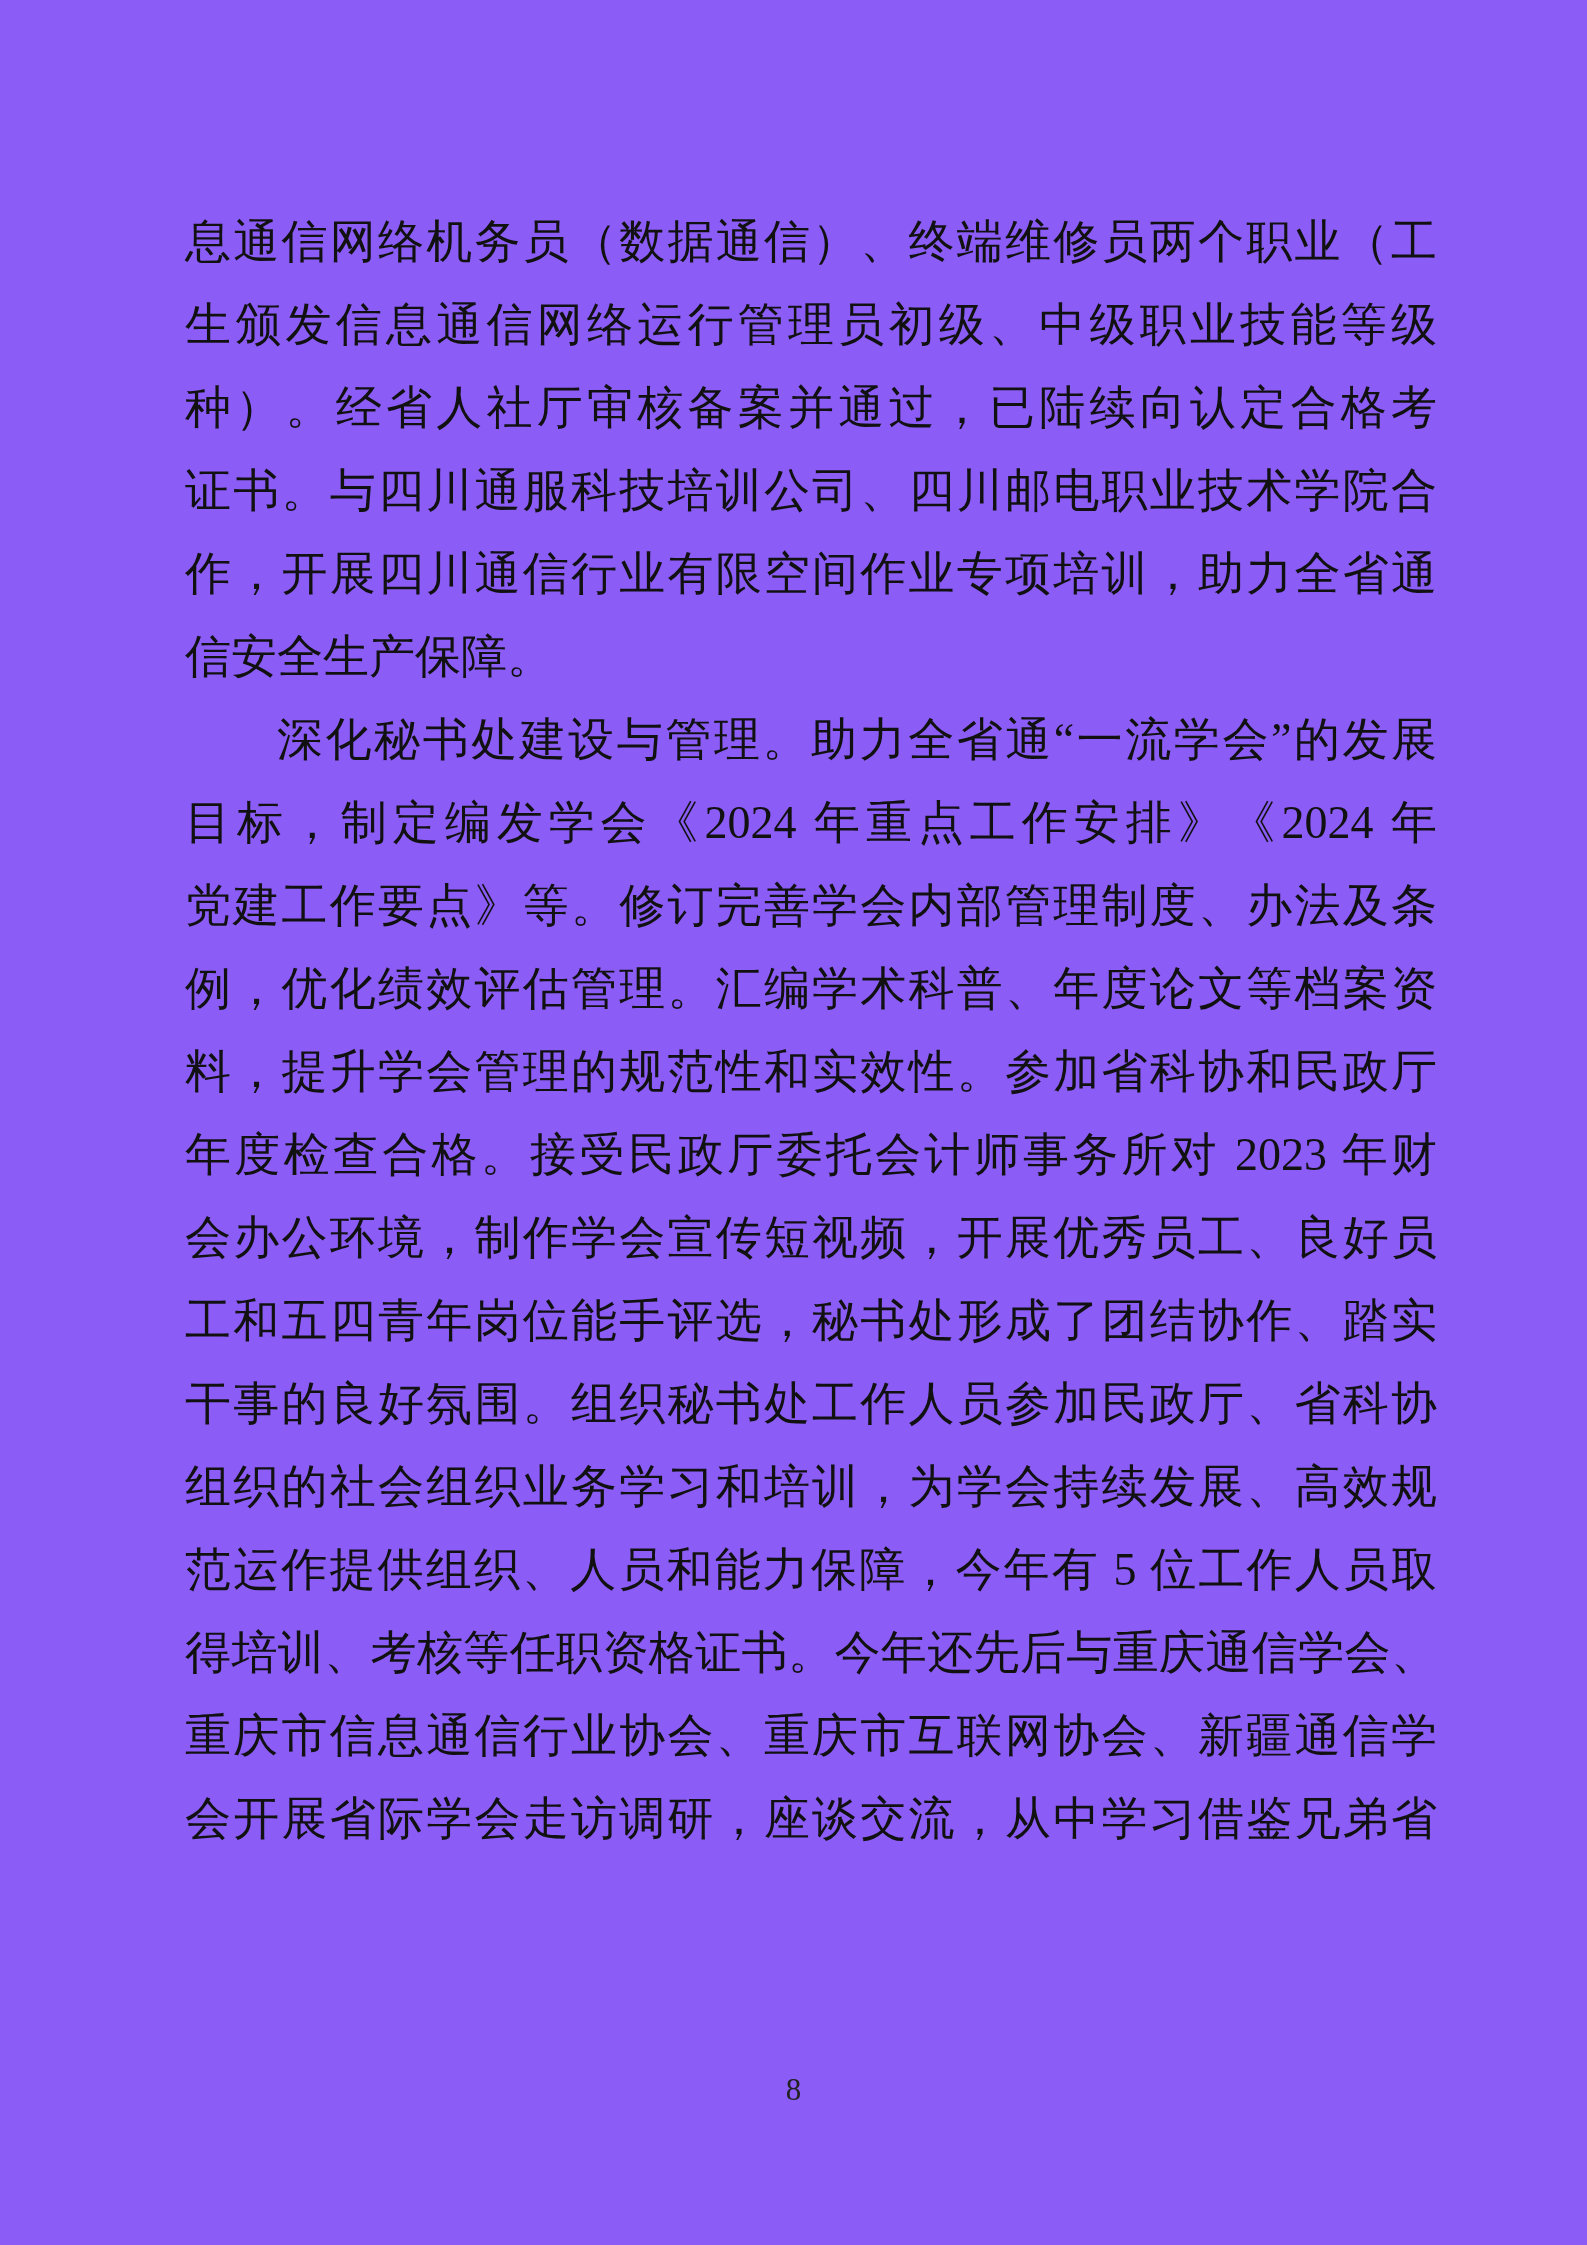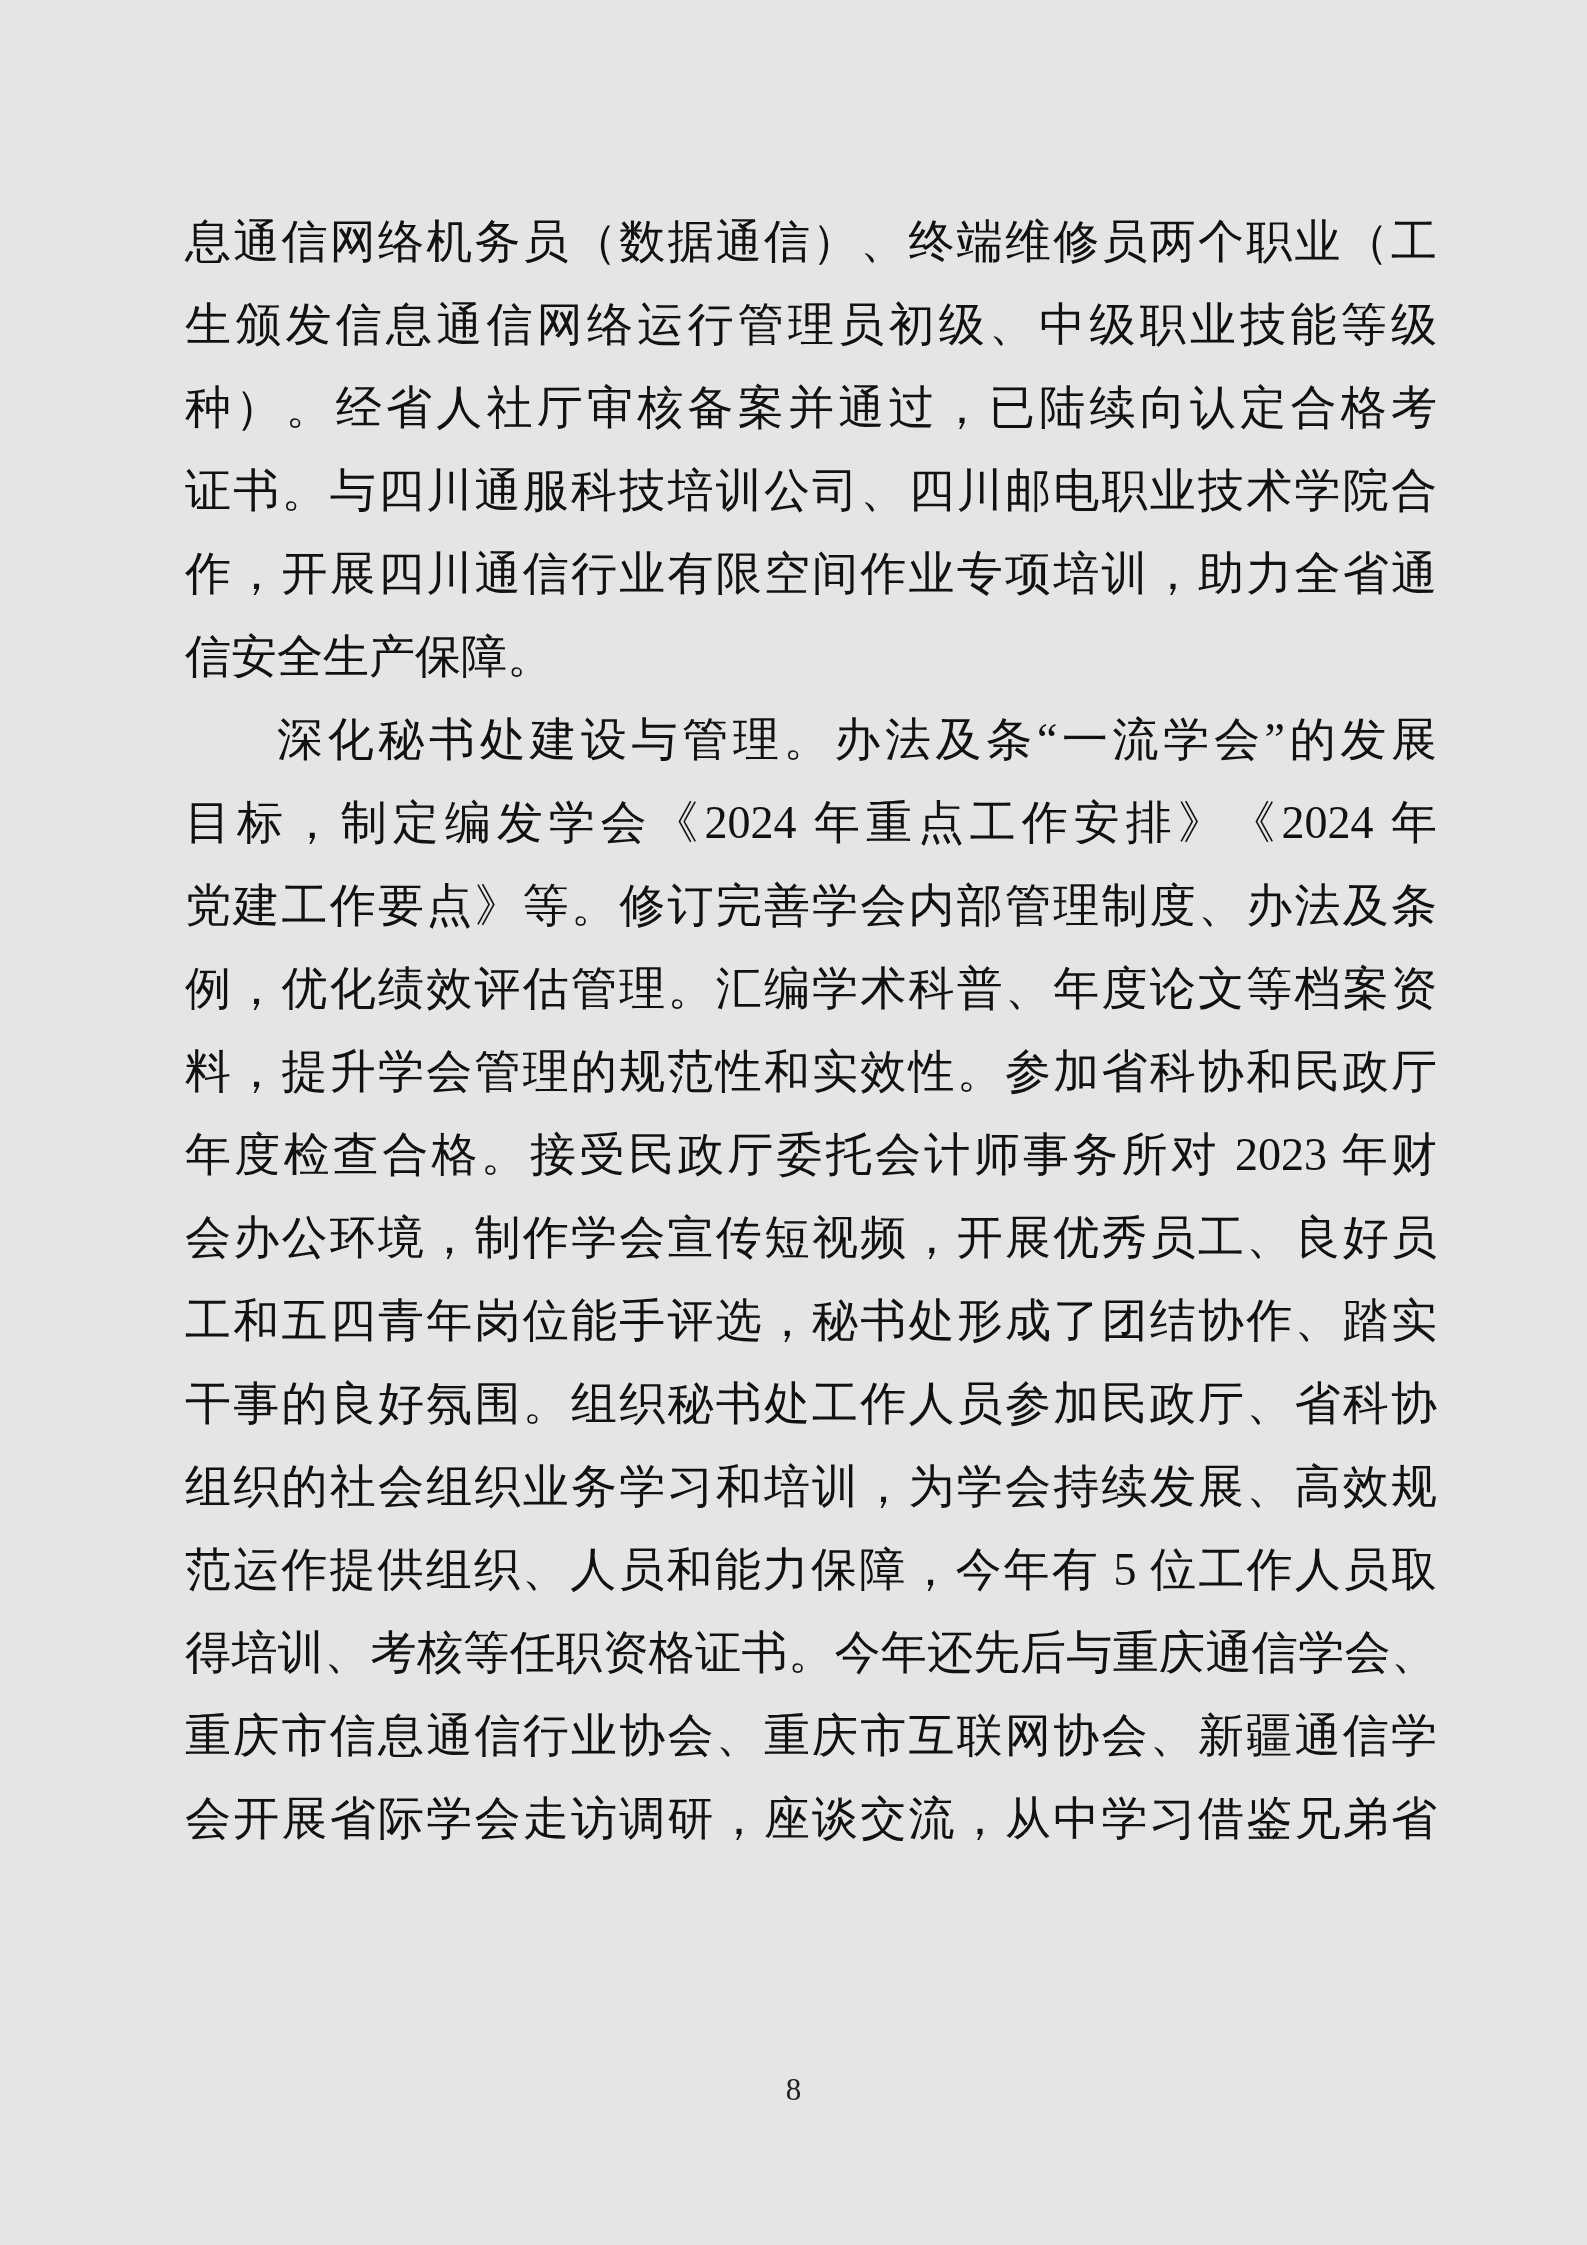--- a/index.html
+++ b/index.html
@@ -11,7 +11,7 @@
     position: relative;
     width: 1587px;
     height: 2245px;
-    background: #e5e5e5;
+    background: #8b5cf6;
     overflow: hidden;
     font-family: "Liberation Serif", "DejaVu Serif", serif;
     color: #111111;

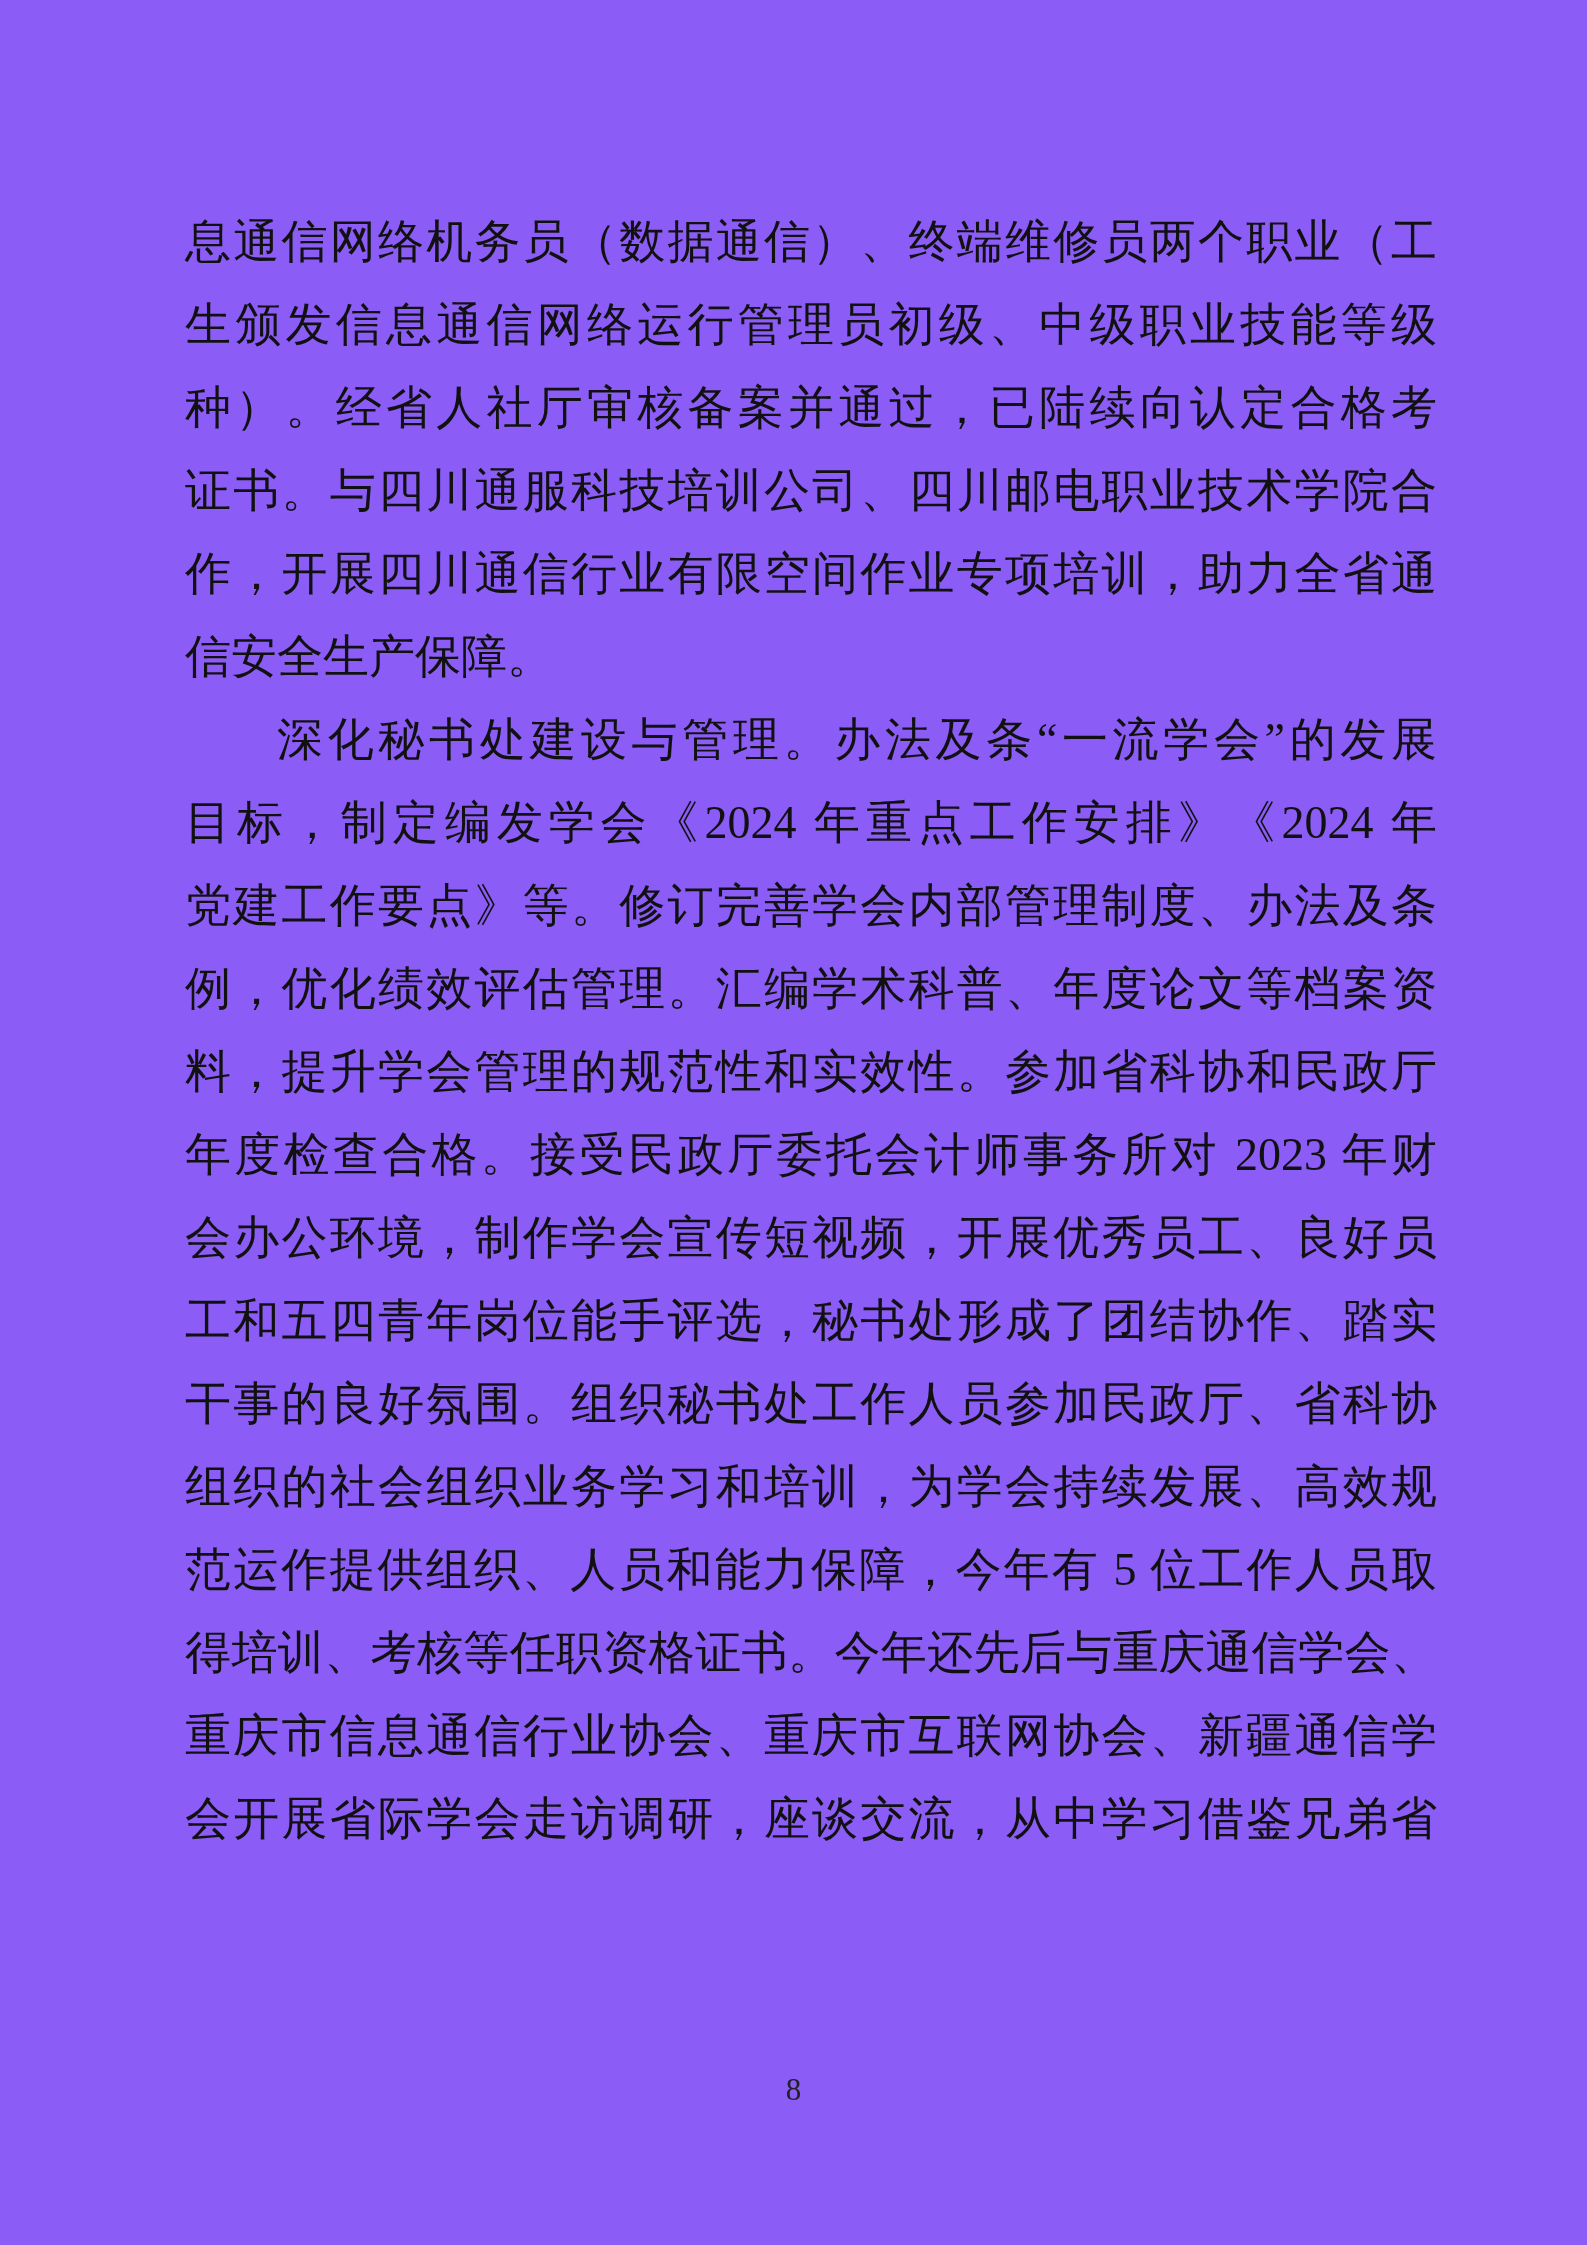--- a/index.html
+++ b/index.html
@@ -61,7 +61,7 @@
     <div class="line">证书。与四川通服科技培训公司、四川邮电职业技术学院合</div>
     <div class="line">作，开展四川通信行业有限空间作业专项培训，助力全省通</div>
     <div class="line para-end">信安全生产保障。</div>
-    <div class="line indent">深化秘书处建设与管理。办法及条“一流学会”的发展</div>
+    <div class="line indent">深化秘书处建设与管理。助力全省通“一流学会”的发展</div>
     <div class="line">目标，制定编发学会《2024 年重点工作安排》《2024 年</div>
     <div class="line">党建工作要点》等。修订完善学会内部管理制度、办法及条</div>
     <div class="line">例，优化绩效评估管理。汇编学术科普、年度论文等档案资</div>

